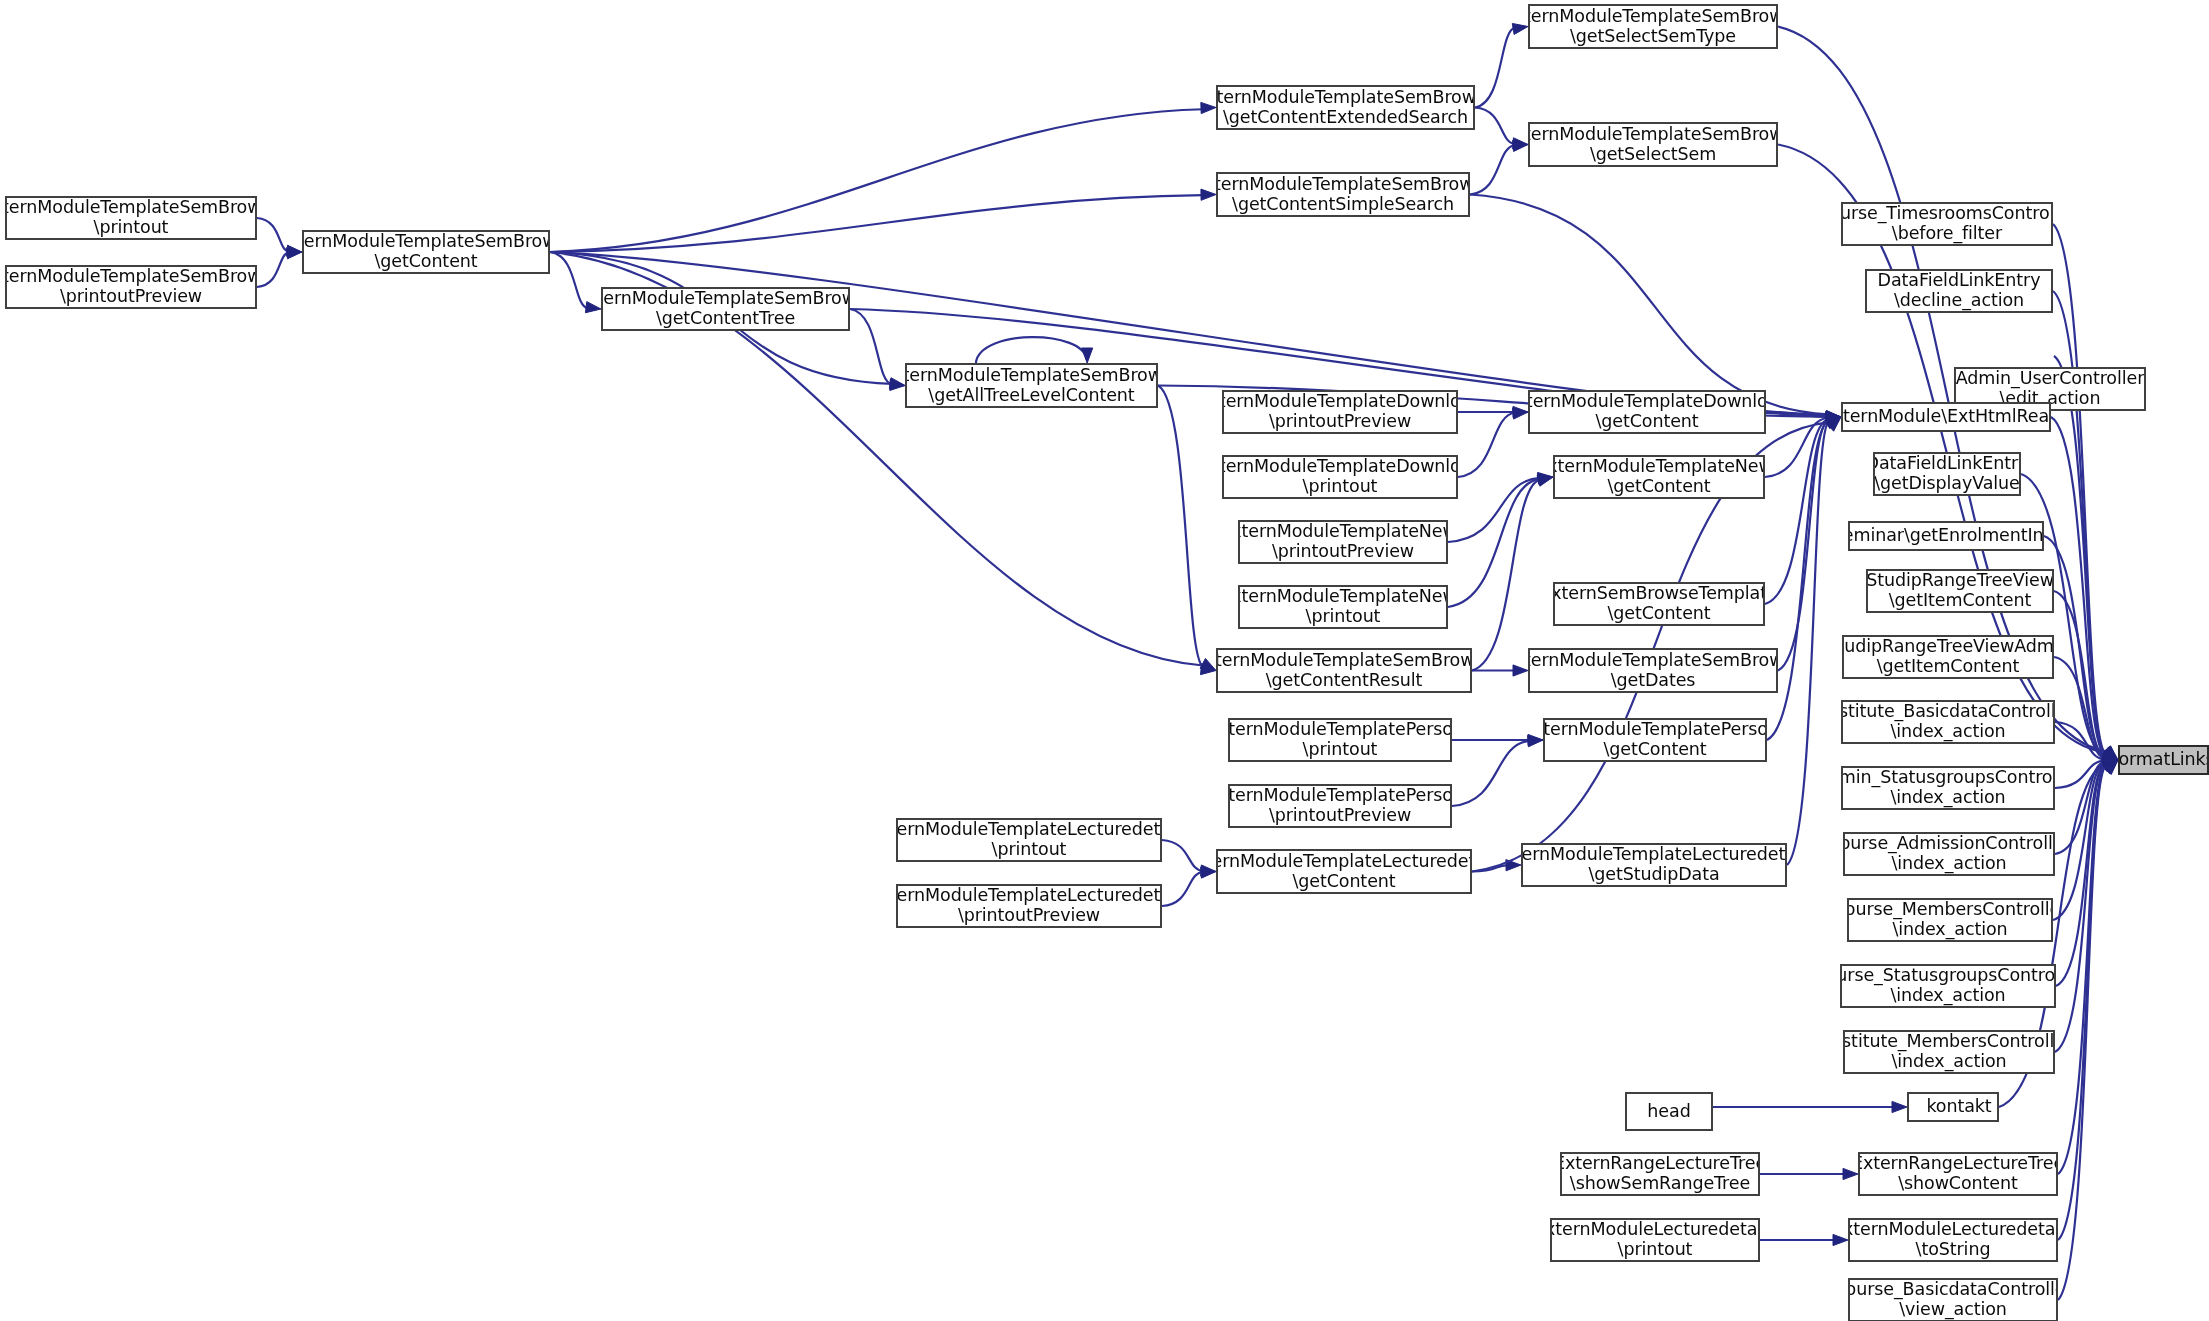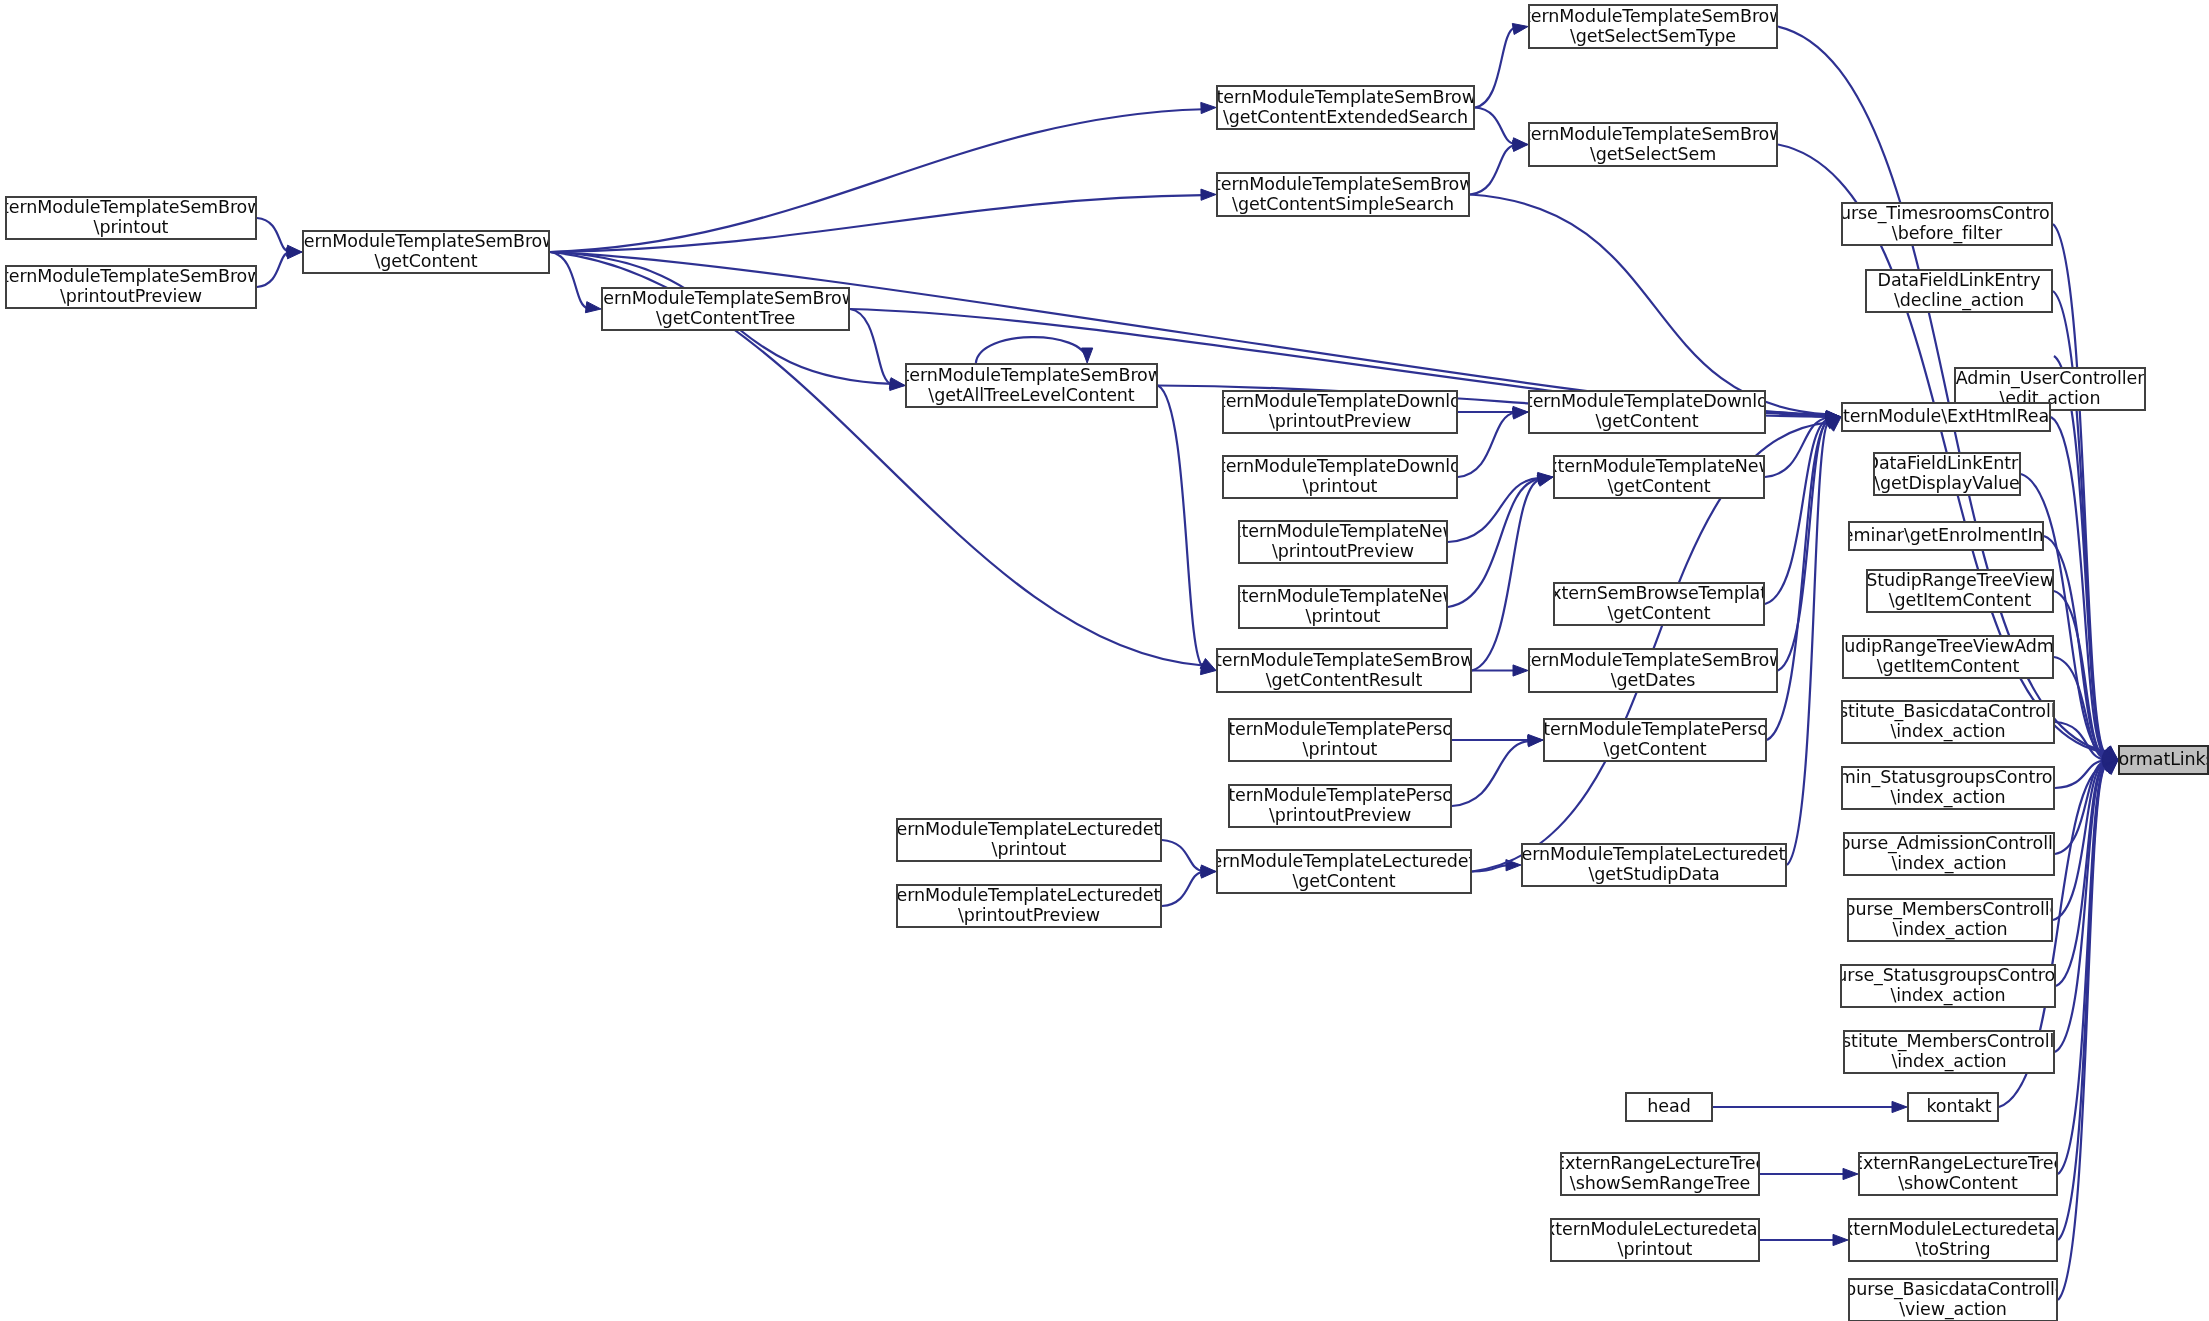--- a/index.html
+++ b/index.html
@@ -257,7 +257,7 @@
 \index_action</div>
       <div class="gnode" style="left: 1843px; top: 1030px; width: 212px; height: 44px;">Institute_MembersController
 \index_action</div>
-      <div class="gnode" style="left: 1625px; top: 1092px; width: 88px; height: 30px;">head</div>
+      <div class="gnode" style="left: 1625px; top: 1092px; width: 88px; height: 39px;">head</div>
       <div class="gnode" style="left: 1907px; top: 1092px; width: 92px; height: 30px; padding-left: 16px;">kontakt</div>
       <div class="gnode" style="left: 1560px; top: 1152px; width: 200px; height: 44px;">ExternRangeLectureTree
 \showSemRangeTree</div>

